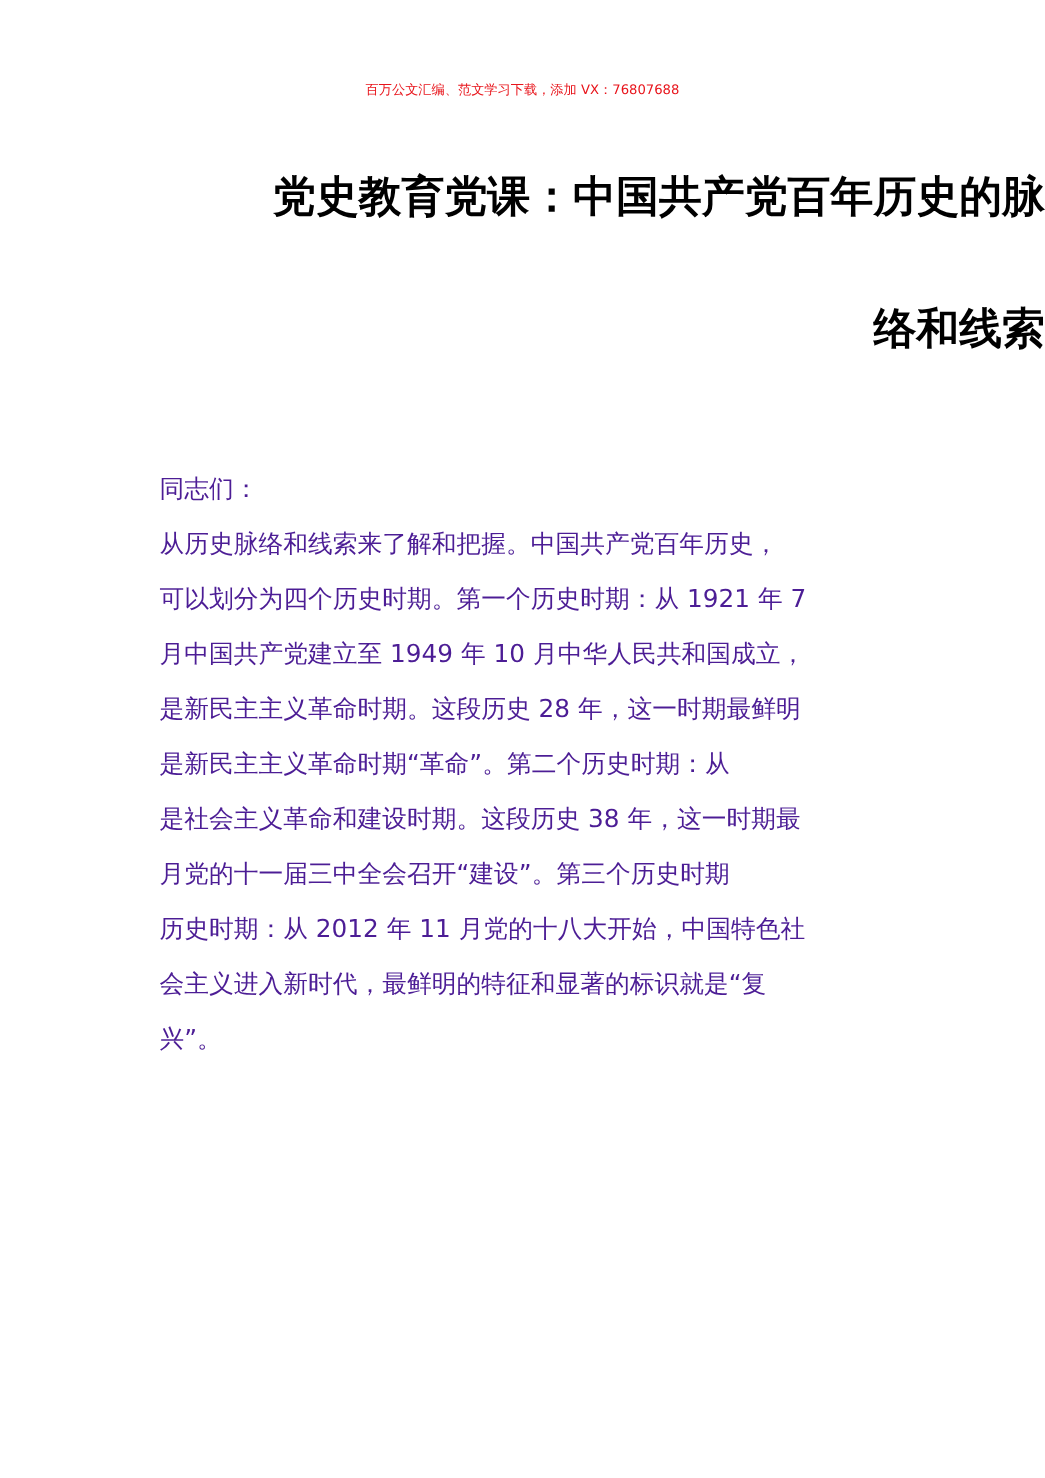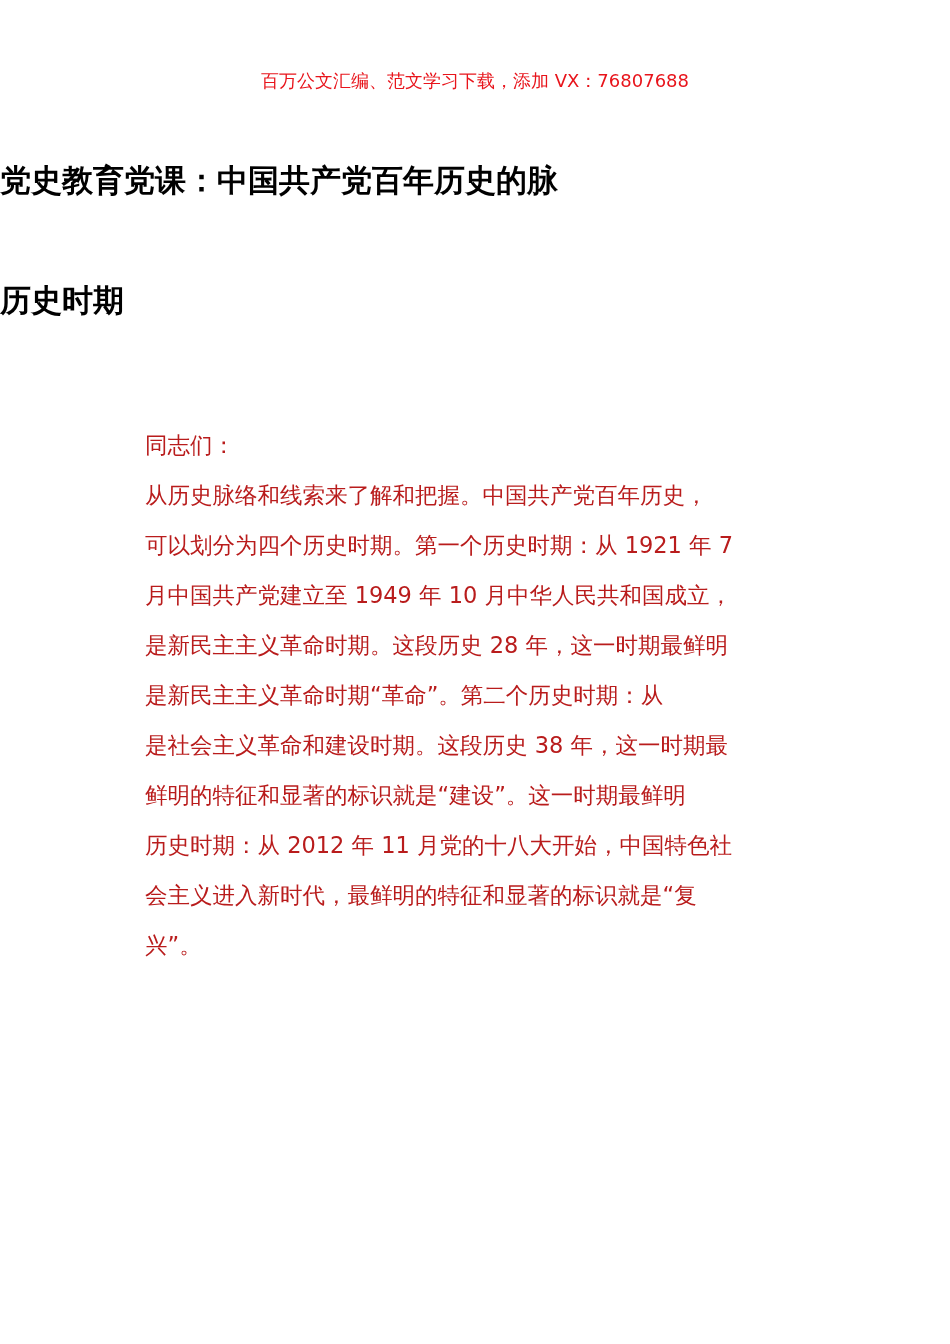--- a/index.html
+++ b/index.html
@@ -21,7 +21,7 @@
       left: 0;
       width: 950px;
       text-align: center;
-      font-size: 18px;
+      font-size: 12px;
       color: #e8141b;
       letter-spacing: 0px;
       line-height: 26px;

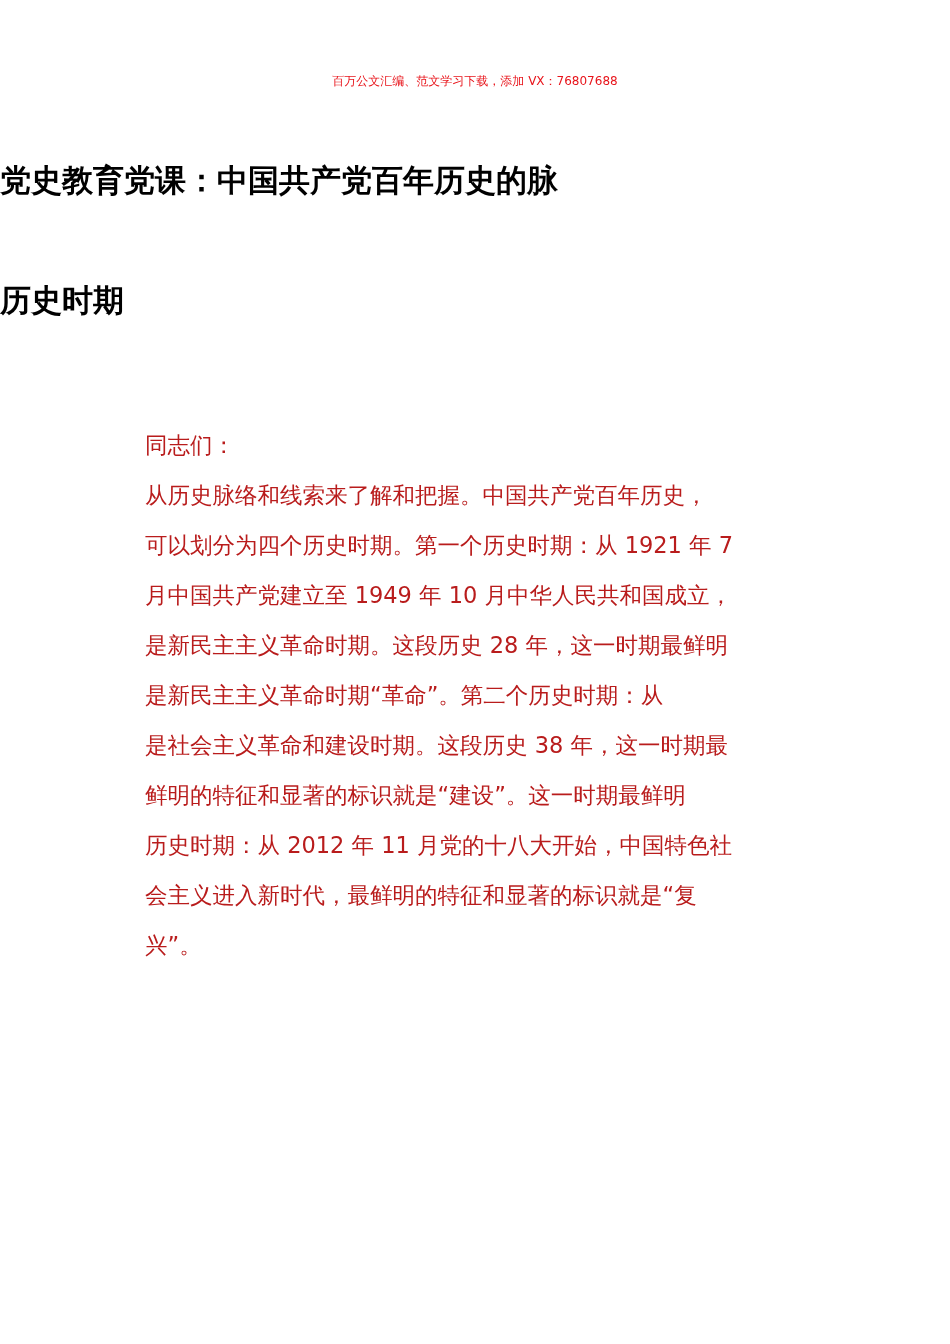--- a/index.html
+++ b/index.html
@@ -30,8 +30,8 @@
       position: absolute;
       left: 0;
       width: 950px;
-      text-align: left;
-      font-size: 31px;
+      text-align: right;
+      font-size: 39px;
       font-weight: bold;
       color: #000000;
       line-height: 40px;

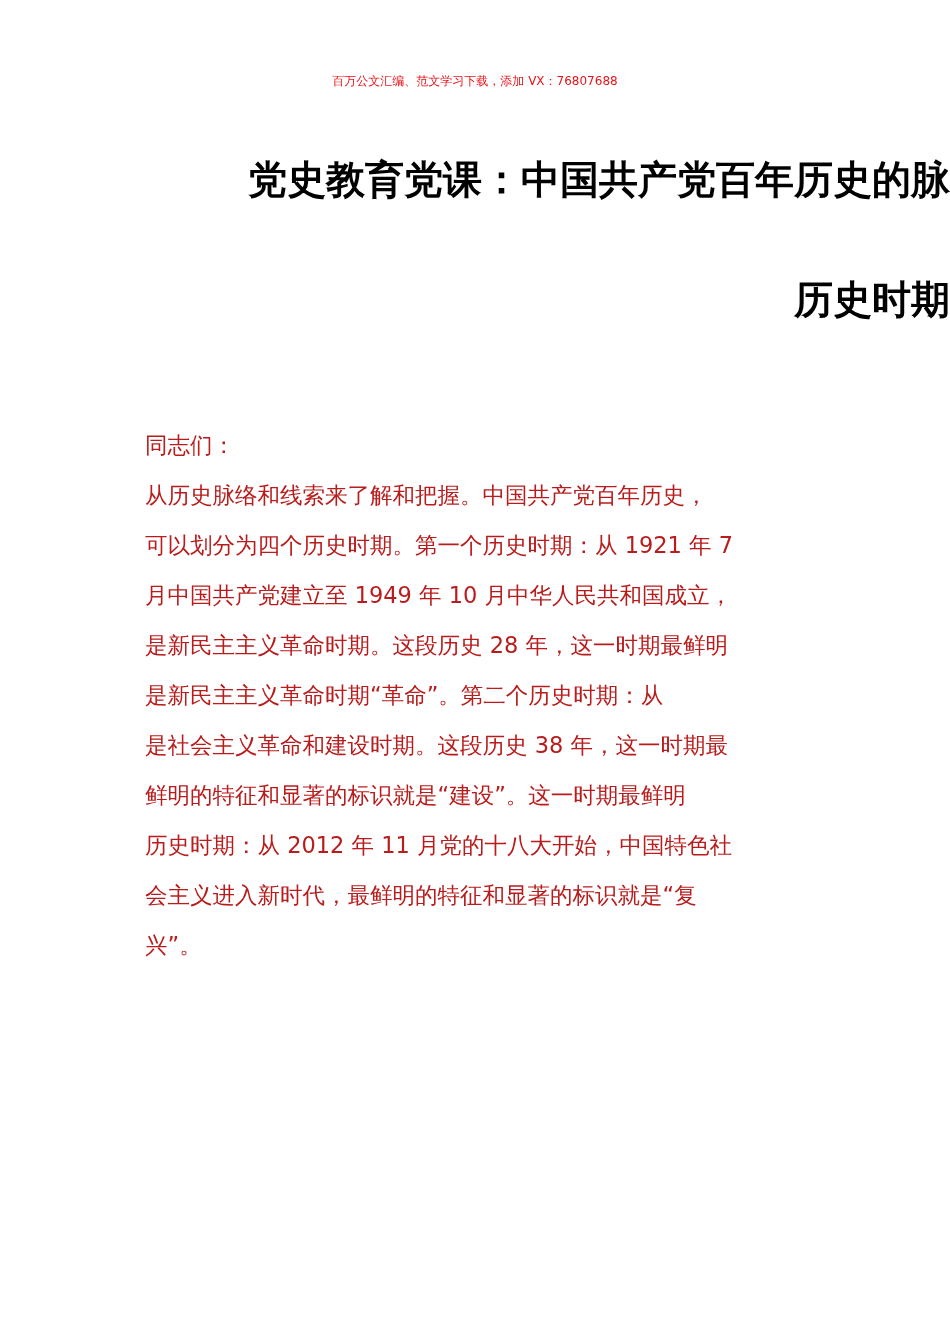--- a/index.html
+++ b/index.html
@@ -58,7 +58,7 @@
 <div class="header-note">百万公文汇编、范文学习下载，添加 VX：76807688</div>
 
 <div class="title title-line1">党史教育党课：中国共产党百年历史的脉</div>
-<div class="title title-line2">历史时期</div>
+<div class="title title-line2">络和线索</div>
 
 <div class="body-text">
   <div class="line">同志们：</div>

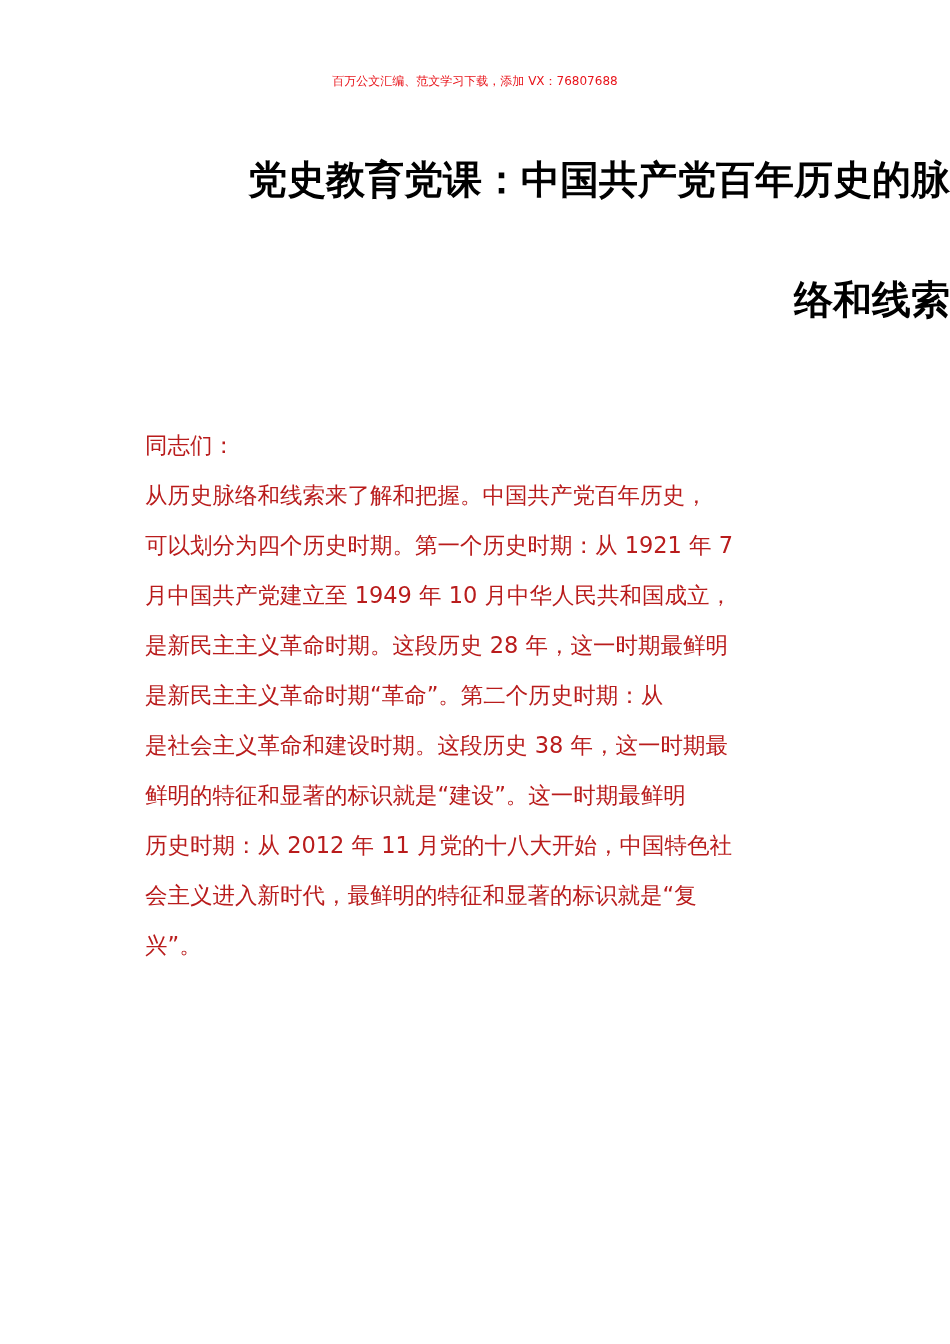--- a/index.html
+++ b/index.html
@@ -45,7 +45,7 @@
       width: 680px;
       font-size: 22.5px;
       line-height: 50px;
-      color: #b91c1c;
+      color: #4c1d95;
     }
     .line {
       white-space: nowrap;

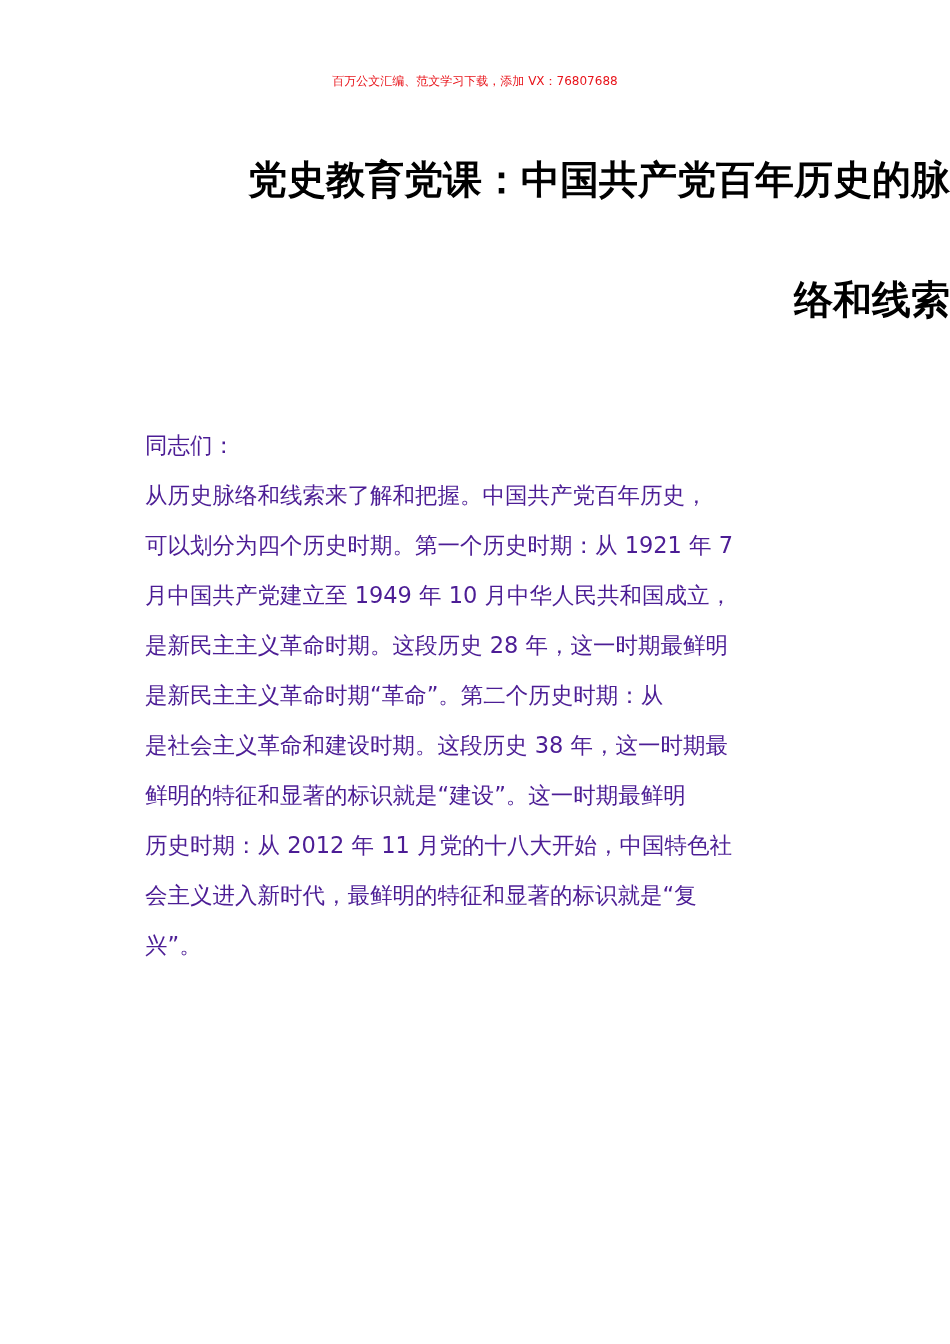--- a/index.html
+++ b/index.html
@@ -68,7 +68,7 @@
   <div class="line">是新民主主义革命时期。这段历史 28 年，这一时期最鲜明</div>
   <div class="line">是新民主主义革命时期“革命”。第二个历史时期：从</div>
   <div class="line">是社会主义革命和建设时期。这段历史 38 年，这一时期最</div>
-  <div class="line">鲜明的特征和显著的标识就是“建设”。这一时期最鲜明</div>
+  <div class="line">月党的十一届三中全会召开“建设”。第三个历史时期</div>
   <div class="line">历史时期：从 2012 年 11 月党的十八大开始，中国特色社</div>
   <div class="line">会主义进入新时代，最鲜明的特征和显著的标识就是“复</div>
   <div class="line">兴”。</div>

